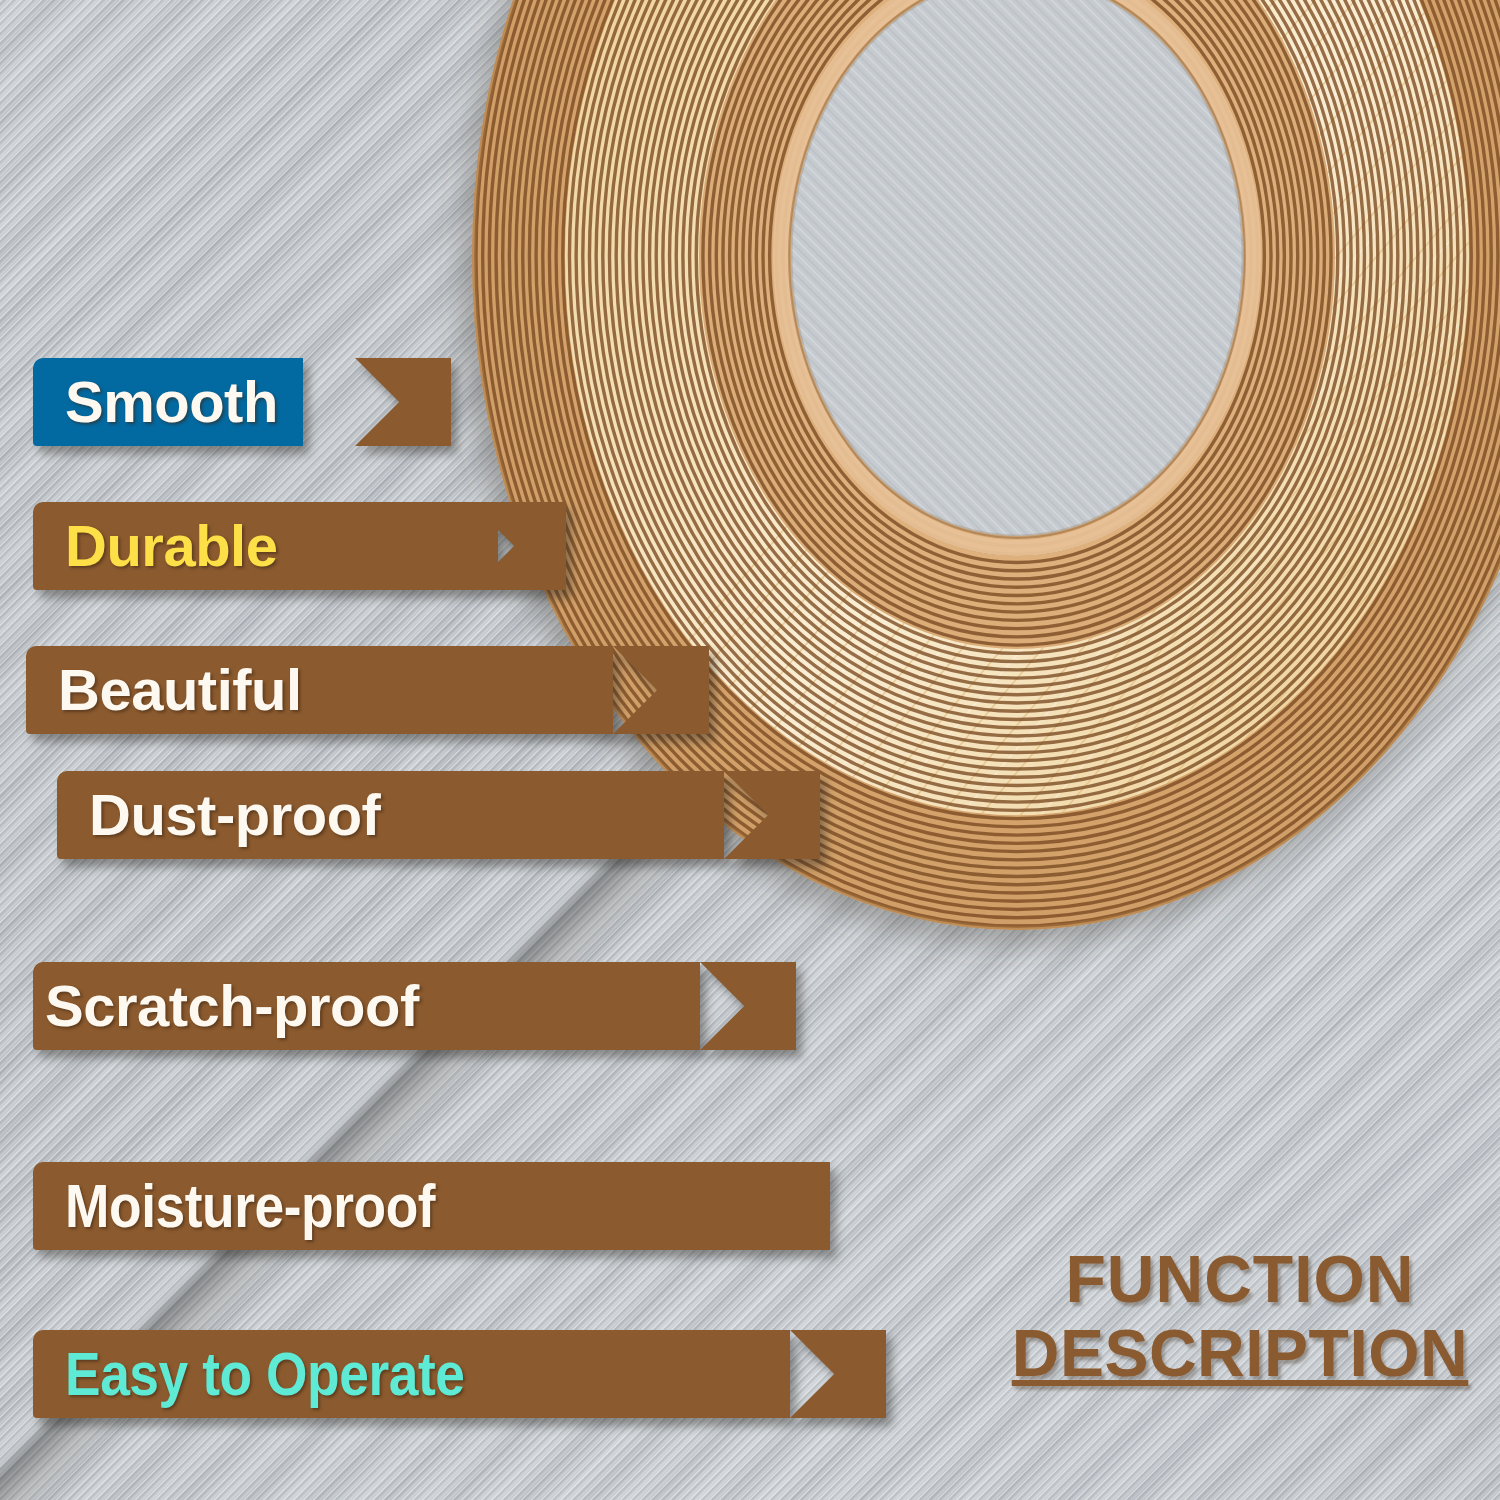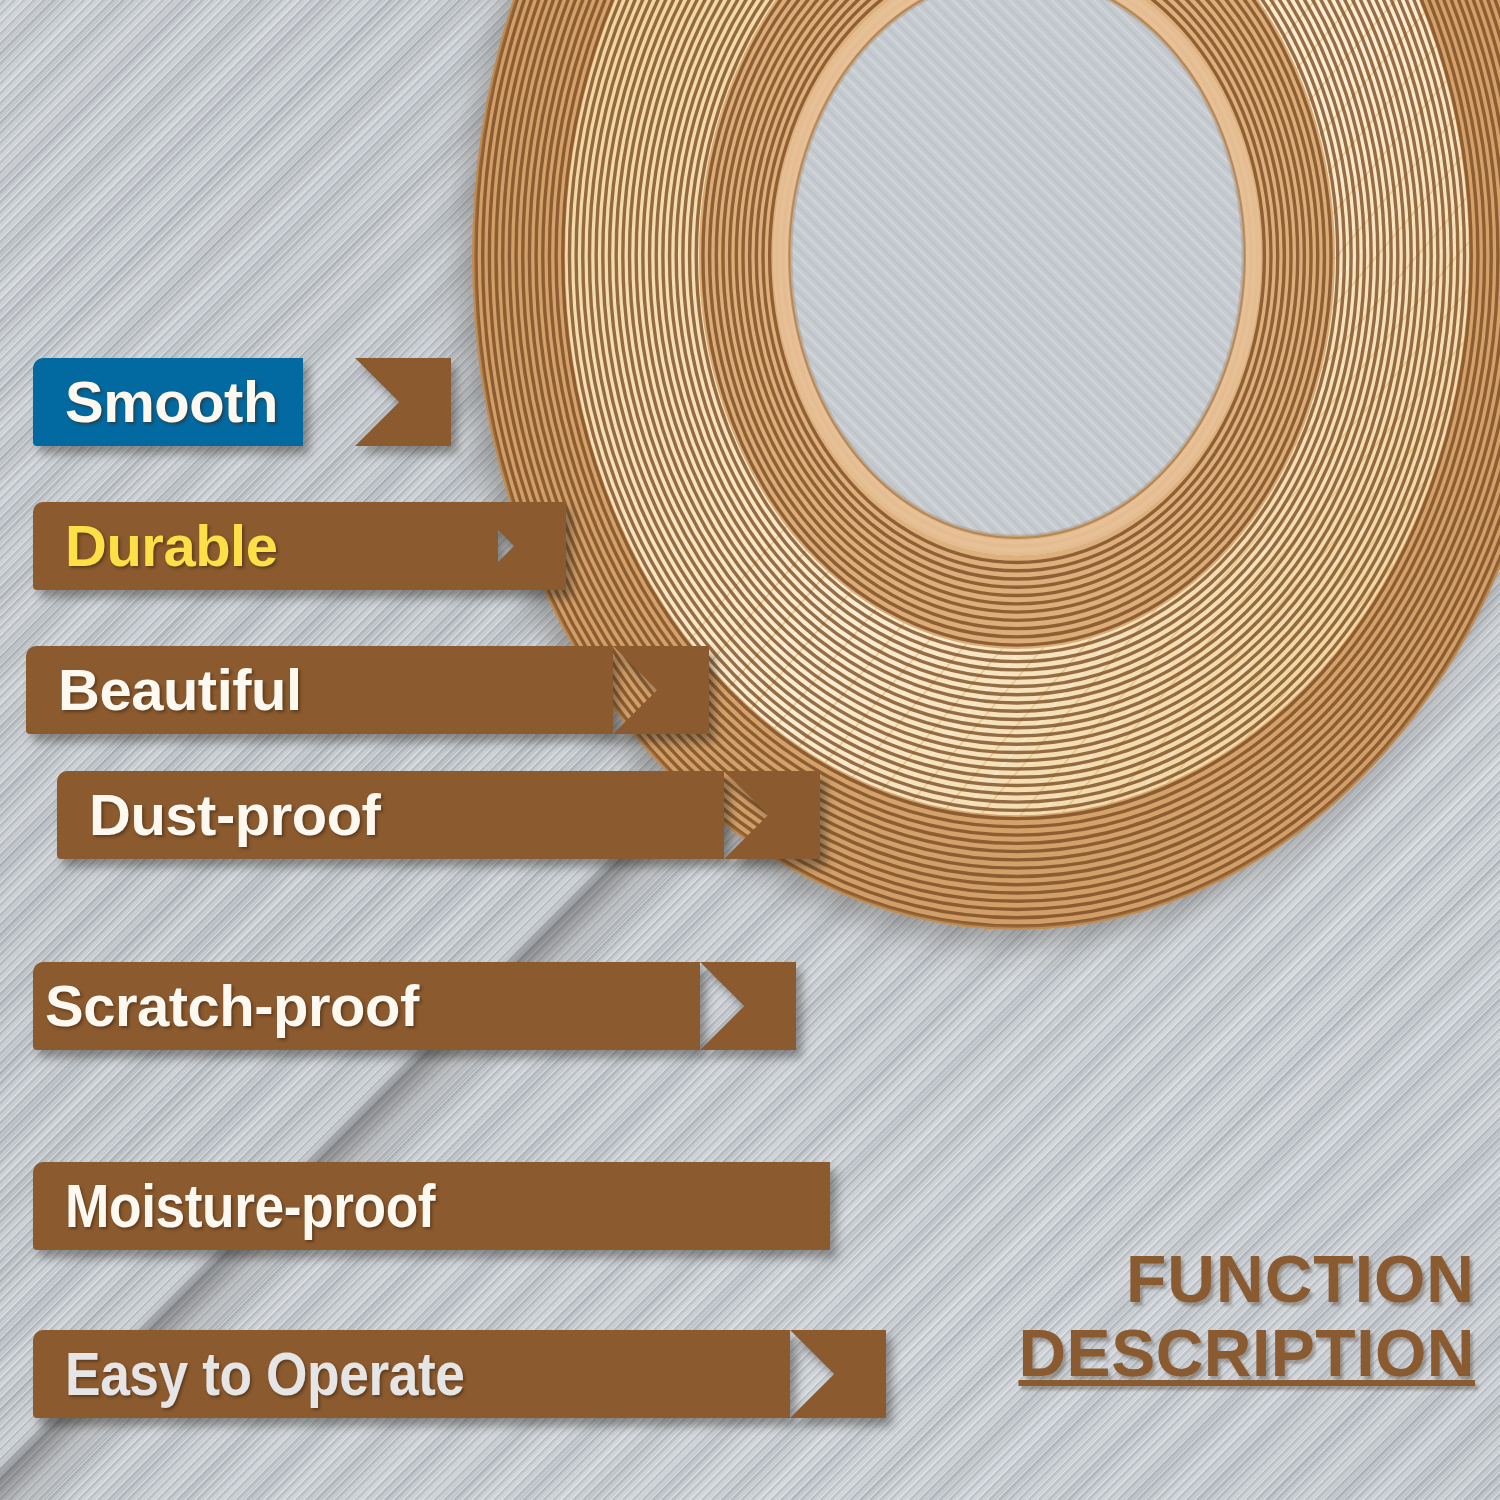--- a/index.html
+++ b/index.html
@@ -145,7 +145,7 @@
     font-weight:700;
     letter-spacing:1px;
     line-height:1.12;
-    text-align:right;
+    text-align:center;
     text-shadow: 3px 4px 3px rgba(70,52,34,.35);
   }
   #heading .l2{ letter-spacing:.5px;text-decoration:underline; }

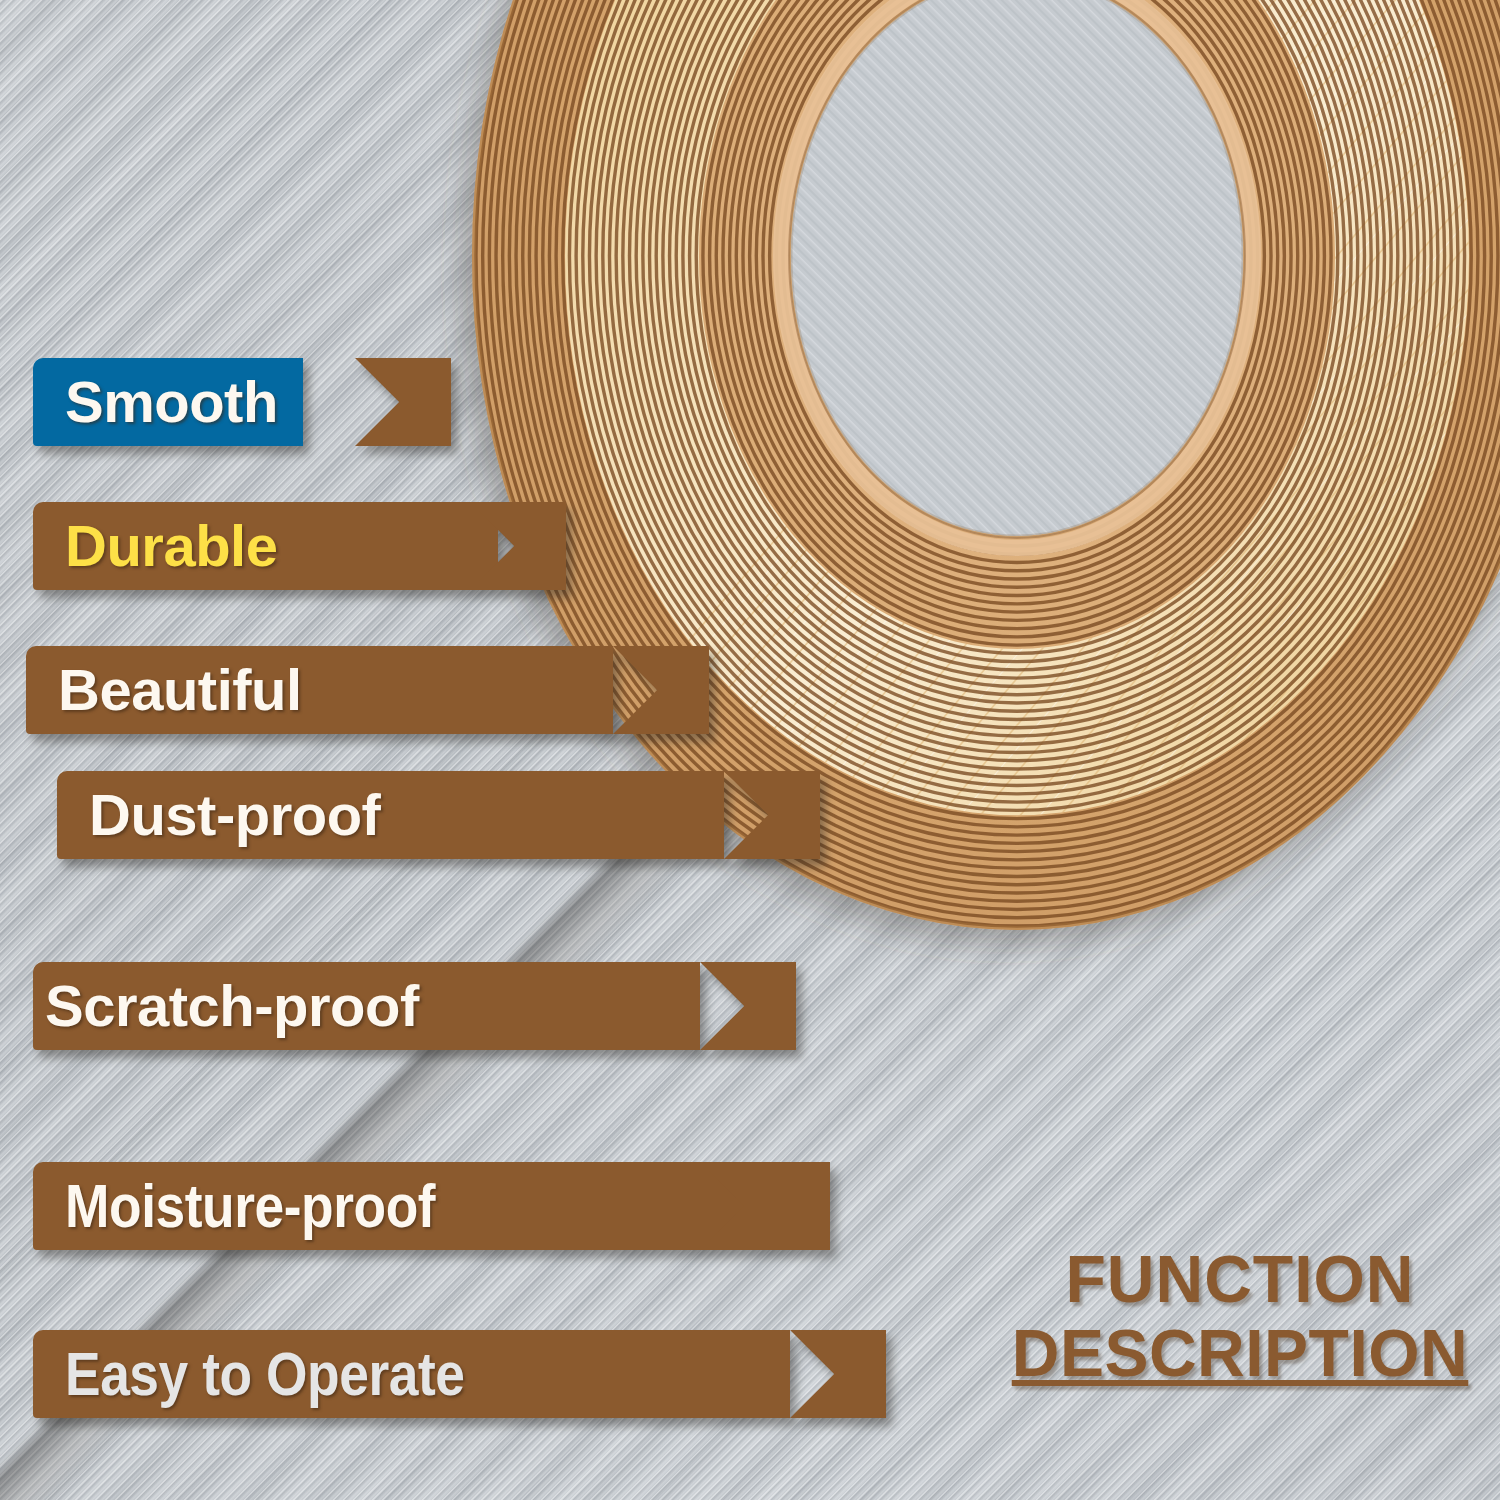--- a/index.html
+++ b/index.html
@@ -339,7 +339,7 @@
         <span class="txt">Moisture-proof</span>
         <span class="tail" style="left: 667px; width: 96px; background: rgb(139, 90, 46);"></span>
       </div>
-      <div class="banner cond" style="left: 33px; top: 1330px; width: 757px; background: rgb(139, 90, 46); color: #e5e5e5;">
+      <div class="banner cond" style="left: 33px; top: 1330px; width: 757px; background: rgb(139, 90, 46); color: #5eead4;">
         <span class="txt">Easy to Operate</span>
         <span class="tail" style="left: 757px; width: 96px; background: rgb(139, 90, 46);"></span>
       </div>

